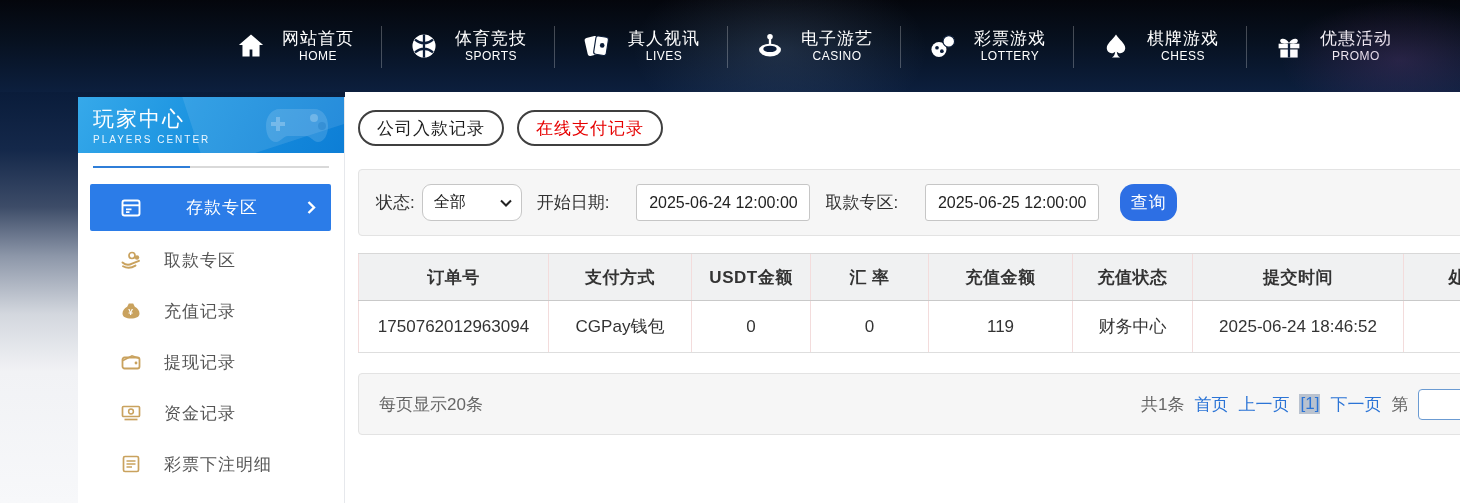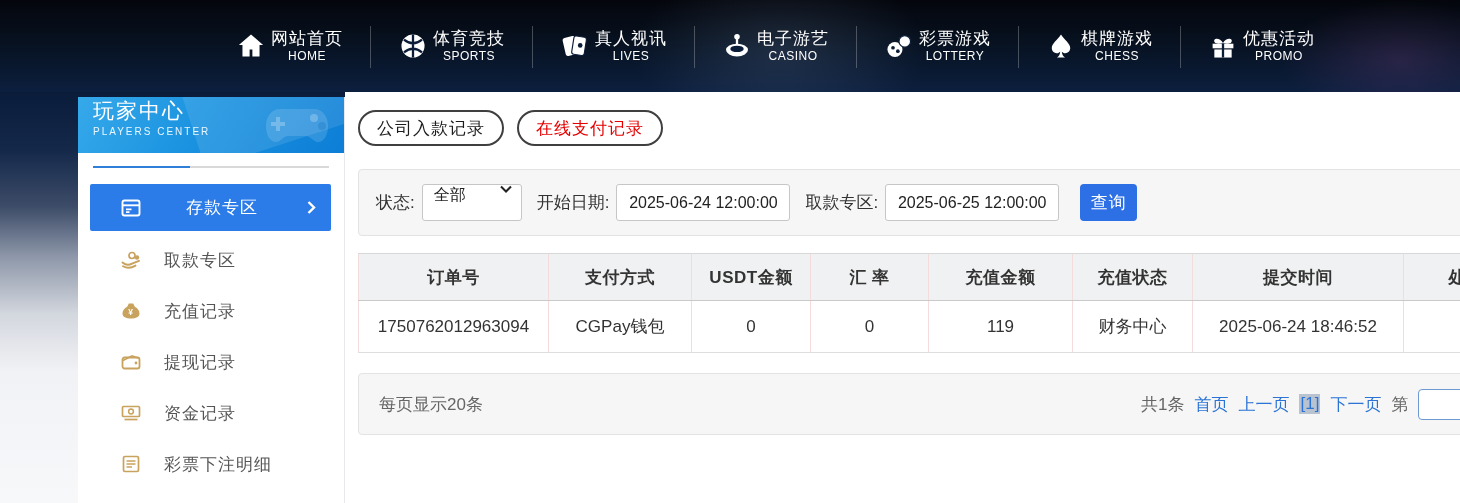--- a/index.html
+++ b/index.html
@@ -27,7 +27,7 @@
   }
   .nav-items { position:absolute; left:208px; top:0; height:92px; display:flex; align-items:center; }
   .nav-item {
-    position:relative; display:flex; align-items:center; gap:4px;
+    position:relative; display:flex; align-items:center; gap:15px;
     padding:0 27px; height:92px; cursor:pointer;
   }
   .nav-item + .nav-item::before {

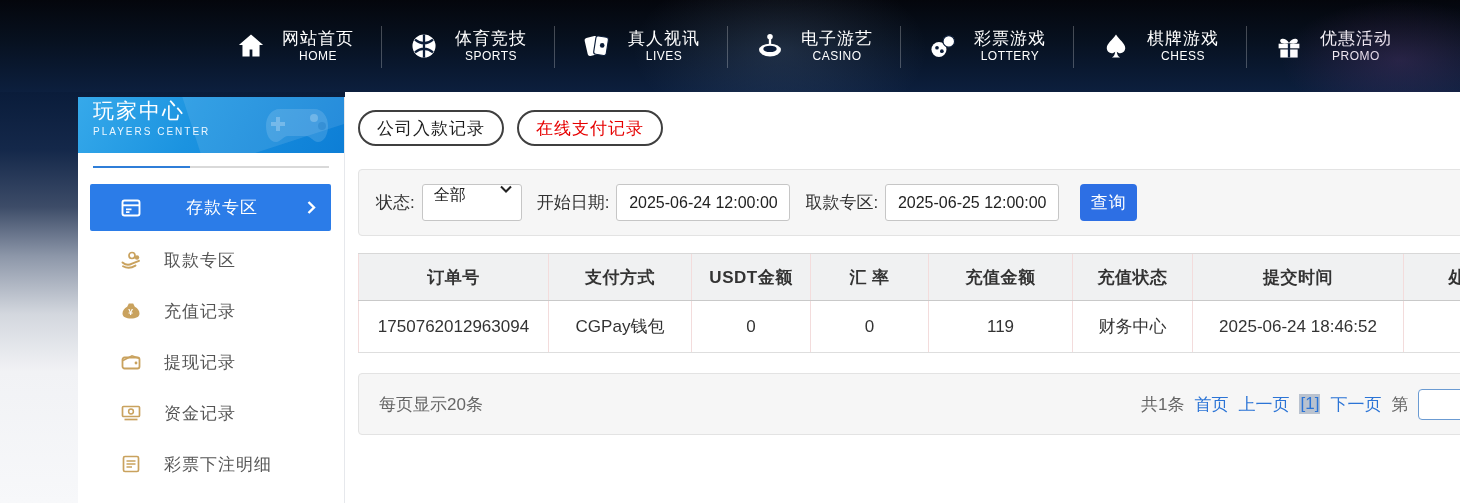--- a/index.html
+++ b/index.html
@@ -54,7 +54,7 @@
   .side-header {
     position:relative; height:56px; overflow:hidden;
     background:linear-gradient(120deg,#36a9ea 0%,#1b93e0 45%,#0d7ed6 100%);
-    padding:0 0 0 15px;
+    padding:8px 0 0 15px;
   }
   .side-header::after {
     content:""; position:absolute; left:110px; top:-40px; width:220px; height:80px;

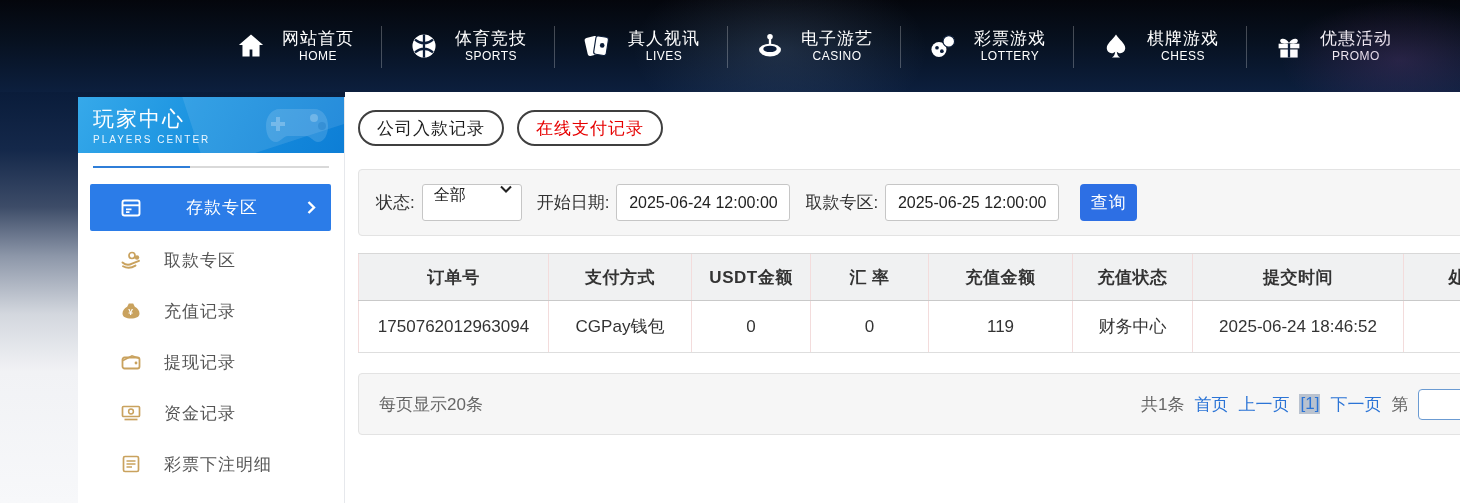--- a/index.html
+++ b/index.html
@@ -104,8 +104,8 @@
   .f-label { font-size:17px; color:#333; white-space:nowrap; }
   .f-label.gap { margin-left:8px; }
   .select-box {
-    width:100px; height:37px; background:#fff; border:1px solid #c6c6c6; border-radius:3px;
-    display:flex; justify-content:space-between;
+    width:100px; height:37px; background:#fff; border:1px solid #c6c6c6; border-radius:9px;
+    display:flex; align-items:center; justify-content:space-between;
     padding:0 9px 0 11px; font-size:16px; color:#222; cursor:pointer;
   }
   .date-input {

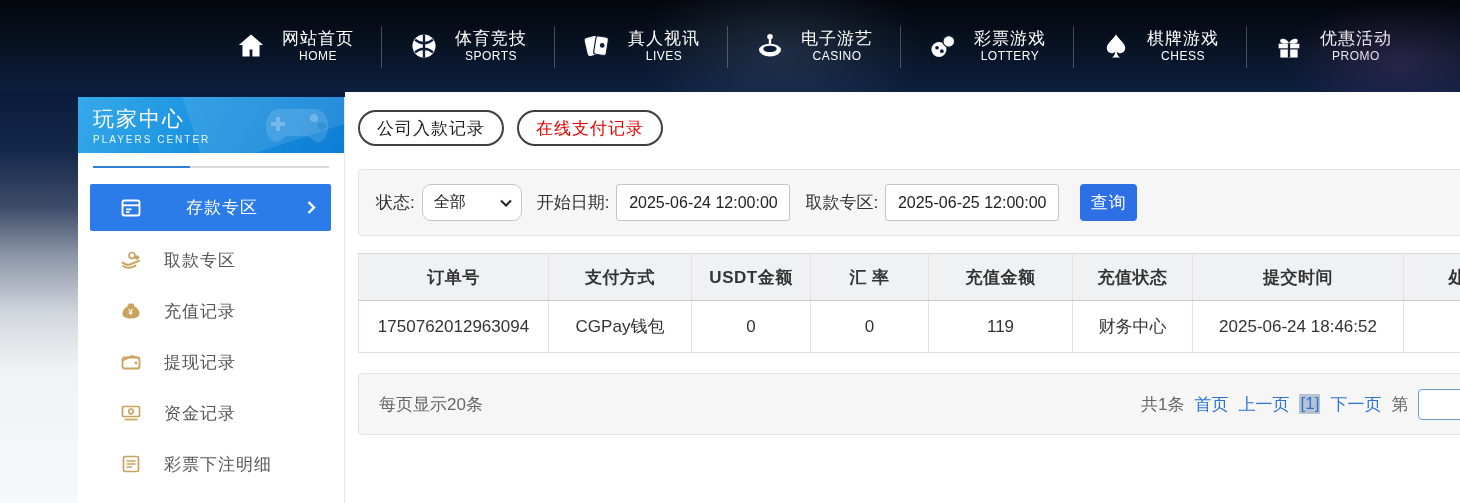--- a/index.html
+++ b/index.html
@@ -110,7 +110,7 @@
   }
   .date-input {
     width:174px; height:37px; background:#fff; border:1px solid #c6c6c6; border-radius:3px;
-    text-align:center; font-size:16px; color:#222; font-family:"Liberation Sans","DejaVu Sans",sans-serif;
+    text-align:center; font-size:16px; color:#222; font-family:"Liberation Sans","DejaVu Sans",sans-serif;margin-left:20px;
   }
   .btn-query {
     margin-left:14px; width:57px; height:37px;

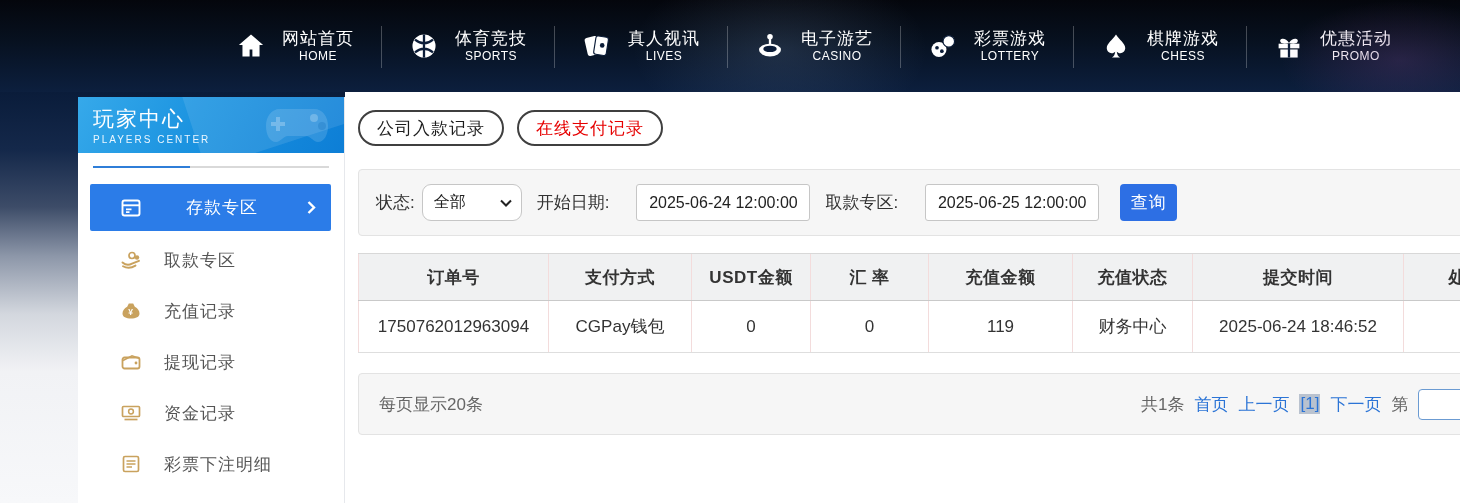--- a/index.html
+++ b/index.html
@@ -114,7 +114,7 @@
   }
   .btn-query {
     margin-left:14px; width:57px; height:37px;
-    background:#2d6fe4; color:#fff; border:none; border-radius:4px;
+    background:#2d6fe4; color:#fff; border:none; border-radius:14px;
     font-size:17px; letter-spacing:1px; cursor:pointer;
     font-family:"Liberation Sans","DejaVu Sans",sans-serif;
   }

